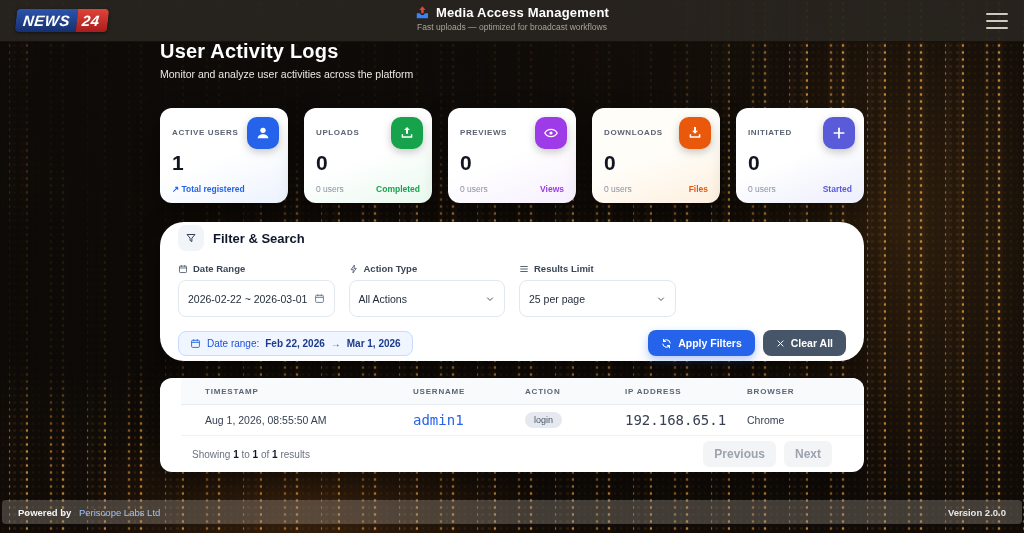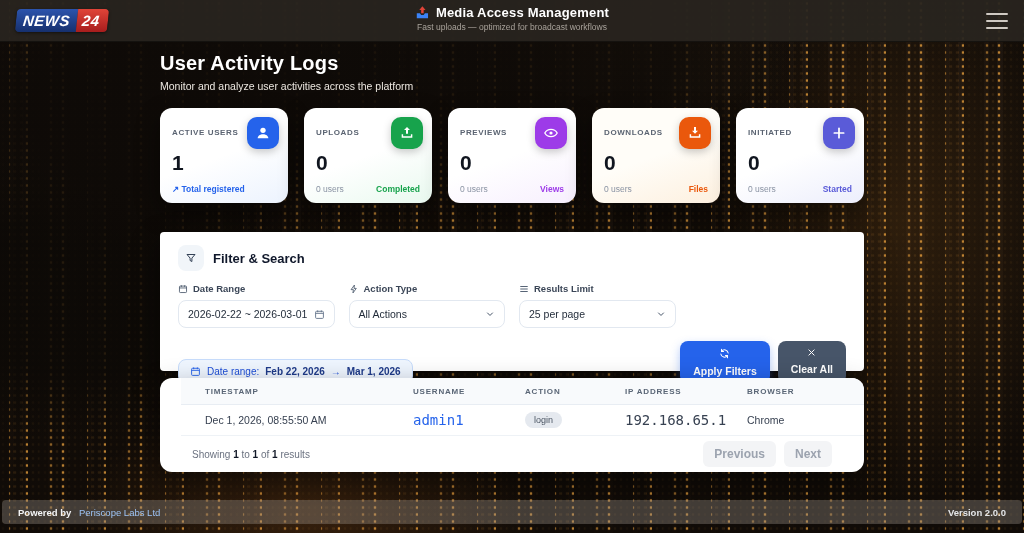--- a/index.html
+++ b/index.html
@@ -119,7 +119,7 @@
       </div>
   </div>
 
-  <div class="content pagehead" style="position:absolute;top:52px;">
+  <div class="content pagehead" style="position:absolute;top:40px;">
     <h1>User Activity Logs</h1>
     <p>Monitor and analyze user activities across the platform</p>
   </div>

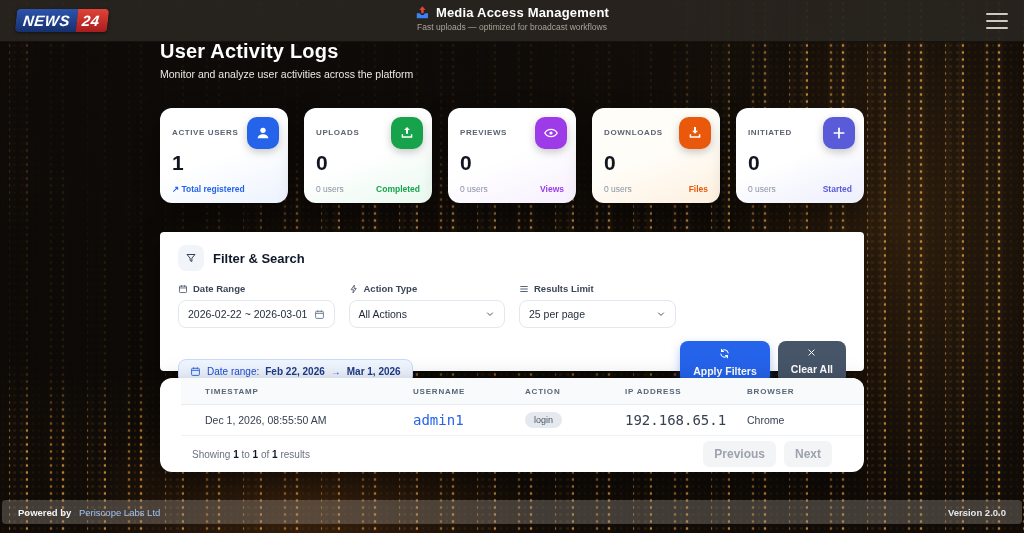--- a/index.html
+++ b/index.html
@@ -54,7 +54,7 @@
   .c1 .fl{color:#2563eb;font-weight:700}
   .c2 .fr{color:#17a34c}.c3 .fr{color:#9d3be8}.c4 .fr{color:#ea580c}.c5 .fr{color:#5a5bd8}
   
-  .fpanel{top:232px;height:139px;background:#fff;border-radius:4px;padding:13px 18px;box-shadow:0 12px 30px rgba(0,0,0,.45);}
+  .fpanel{top:222px;height:139px;background:#fff;border-radius:24px;padding:3px 18px;box-shadow:0 12px 30px rgba(0,0,0,.45);}
   .fhead{display:flex;align-items:center;gap:9px;}
   .fhead .fbox{width:26px;height:26px;border-radius:8px;background:#f1f5f9;display:flex;align-items:center;justify-content:center;}
   .fhead b{font-size:13px;font-weight:800;color:#0f172a;}

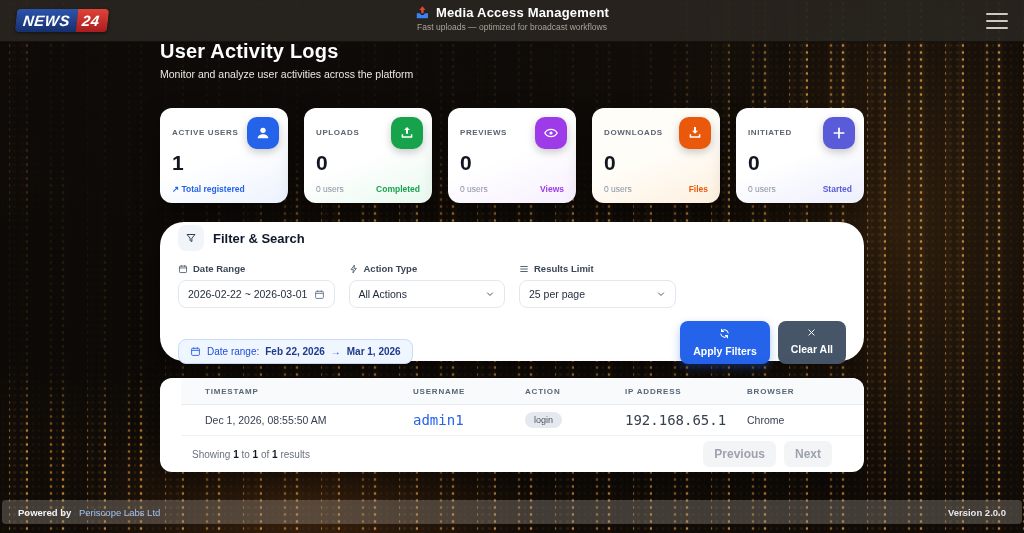--- a/index.html
+++ b/index.html
@@ -60,7 +60,7 @@
   .fhead b{font-size:13px;font-weight:800;color:#0f172a;}
   .fgrid{display:grid;grid-template-columns:repeat(4,1fr);gap:14px;margin-top:12px;}
   .flabel{display:flex;align-items:center;gap:5px;font-size:9.5px;font-weight:700;color:#3b4657;margin-bottom:6px;}
-  .ctrl{height:28px;border:1px solid #e2e8f0;border-radius:8px;background:#fff;display:flex;align-items:center;justify-content:space-between;padding:0 9px;font-size:10.5px;color:#1f2937;width:100%;}
+  .ctrl{height:37px;border:1px solid #e2e8f0;border-radius:8px;background:#fff;display:flex;align-items:center;justify-content:space-between;padding:0 9px;font-size:10.5px;color:#1f2937;width:100%;}
   input.ctrl{font-family:"Liberation Sans",sans-serif;outline:none;}
   input.ctrl::placeholder{color:#9aa3b2;}
   .chiprow{display:flex;align-items:flex-end;justify-content:space-between;margin-top:13px;}

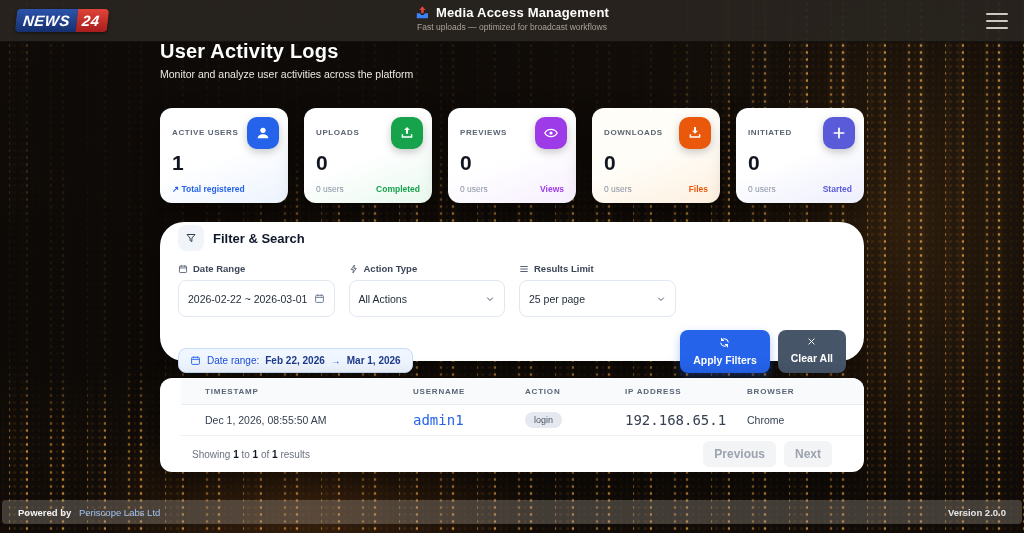--- a/index.html
+++ b/index.html
@@ -67,7 +67,7 @@
   .chip{display:flex;align-items:center;gap:6px;background:#eff6ff;border:1px solid #c7dcfb;border-radius:8px;padding:6px 11px;font-size:10px;color:#1d4ed8;}
   .chip b{color:#1e3a8a;font-weight:800;}
   .btns{display:flex;gap:8px;}
-  .btn{display:flex;align-items:center;gap:6px;border:none;border-radius:8px;padding:7px 13px;font-size:10.5px;font-weight:700;color:#fff;cursor:pointer;font-family:"Liberation Sans",sans-serif;flex-direction:column;}
+  .btn{display:flex;align-items:center;gap:6px;border:none;border-radius:8px;padding:7px 13px;font-size:10.5px;font-weight:700;color:#fff;cursor:pointer;font-family:"Liberation Sans",sans-serif;}
   .btn.apply{background:#2563eb;box-shadow:0 4px 10px rgba(37,99,235,.35);}
   .btn.clear{background:#475569;}
   

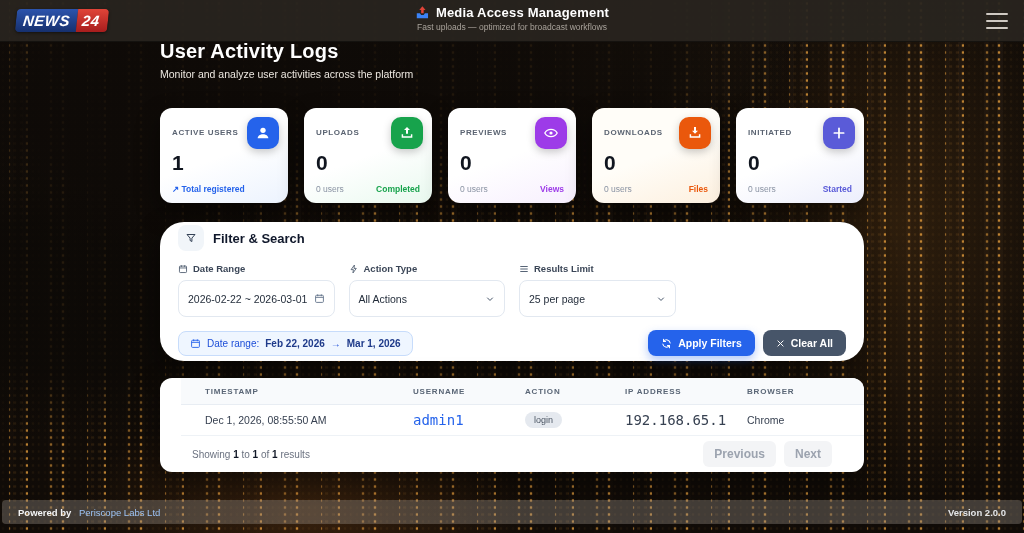--- a/index.html
+++ b/index.html
@@ -318,7 +318,7 @@
       <span></span>
     </div>
     <div class="trow">
-      <span>Dec 1, 2026, 08:55:50 AM</span>
+      <span>Aug 1, 2026, 08:55:50 AM</span>
       <span class="mono uname">admin1</span>
       <span><span class="pill">login</span></span>
       <span class="mono">192.168.65.1</span>

